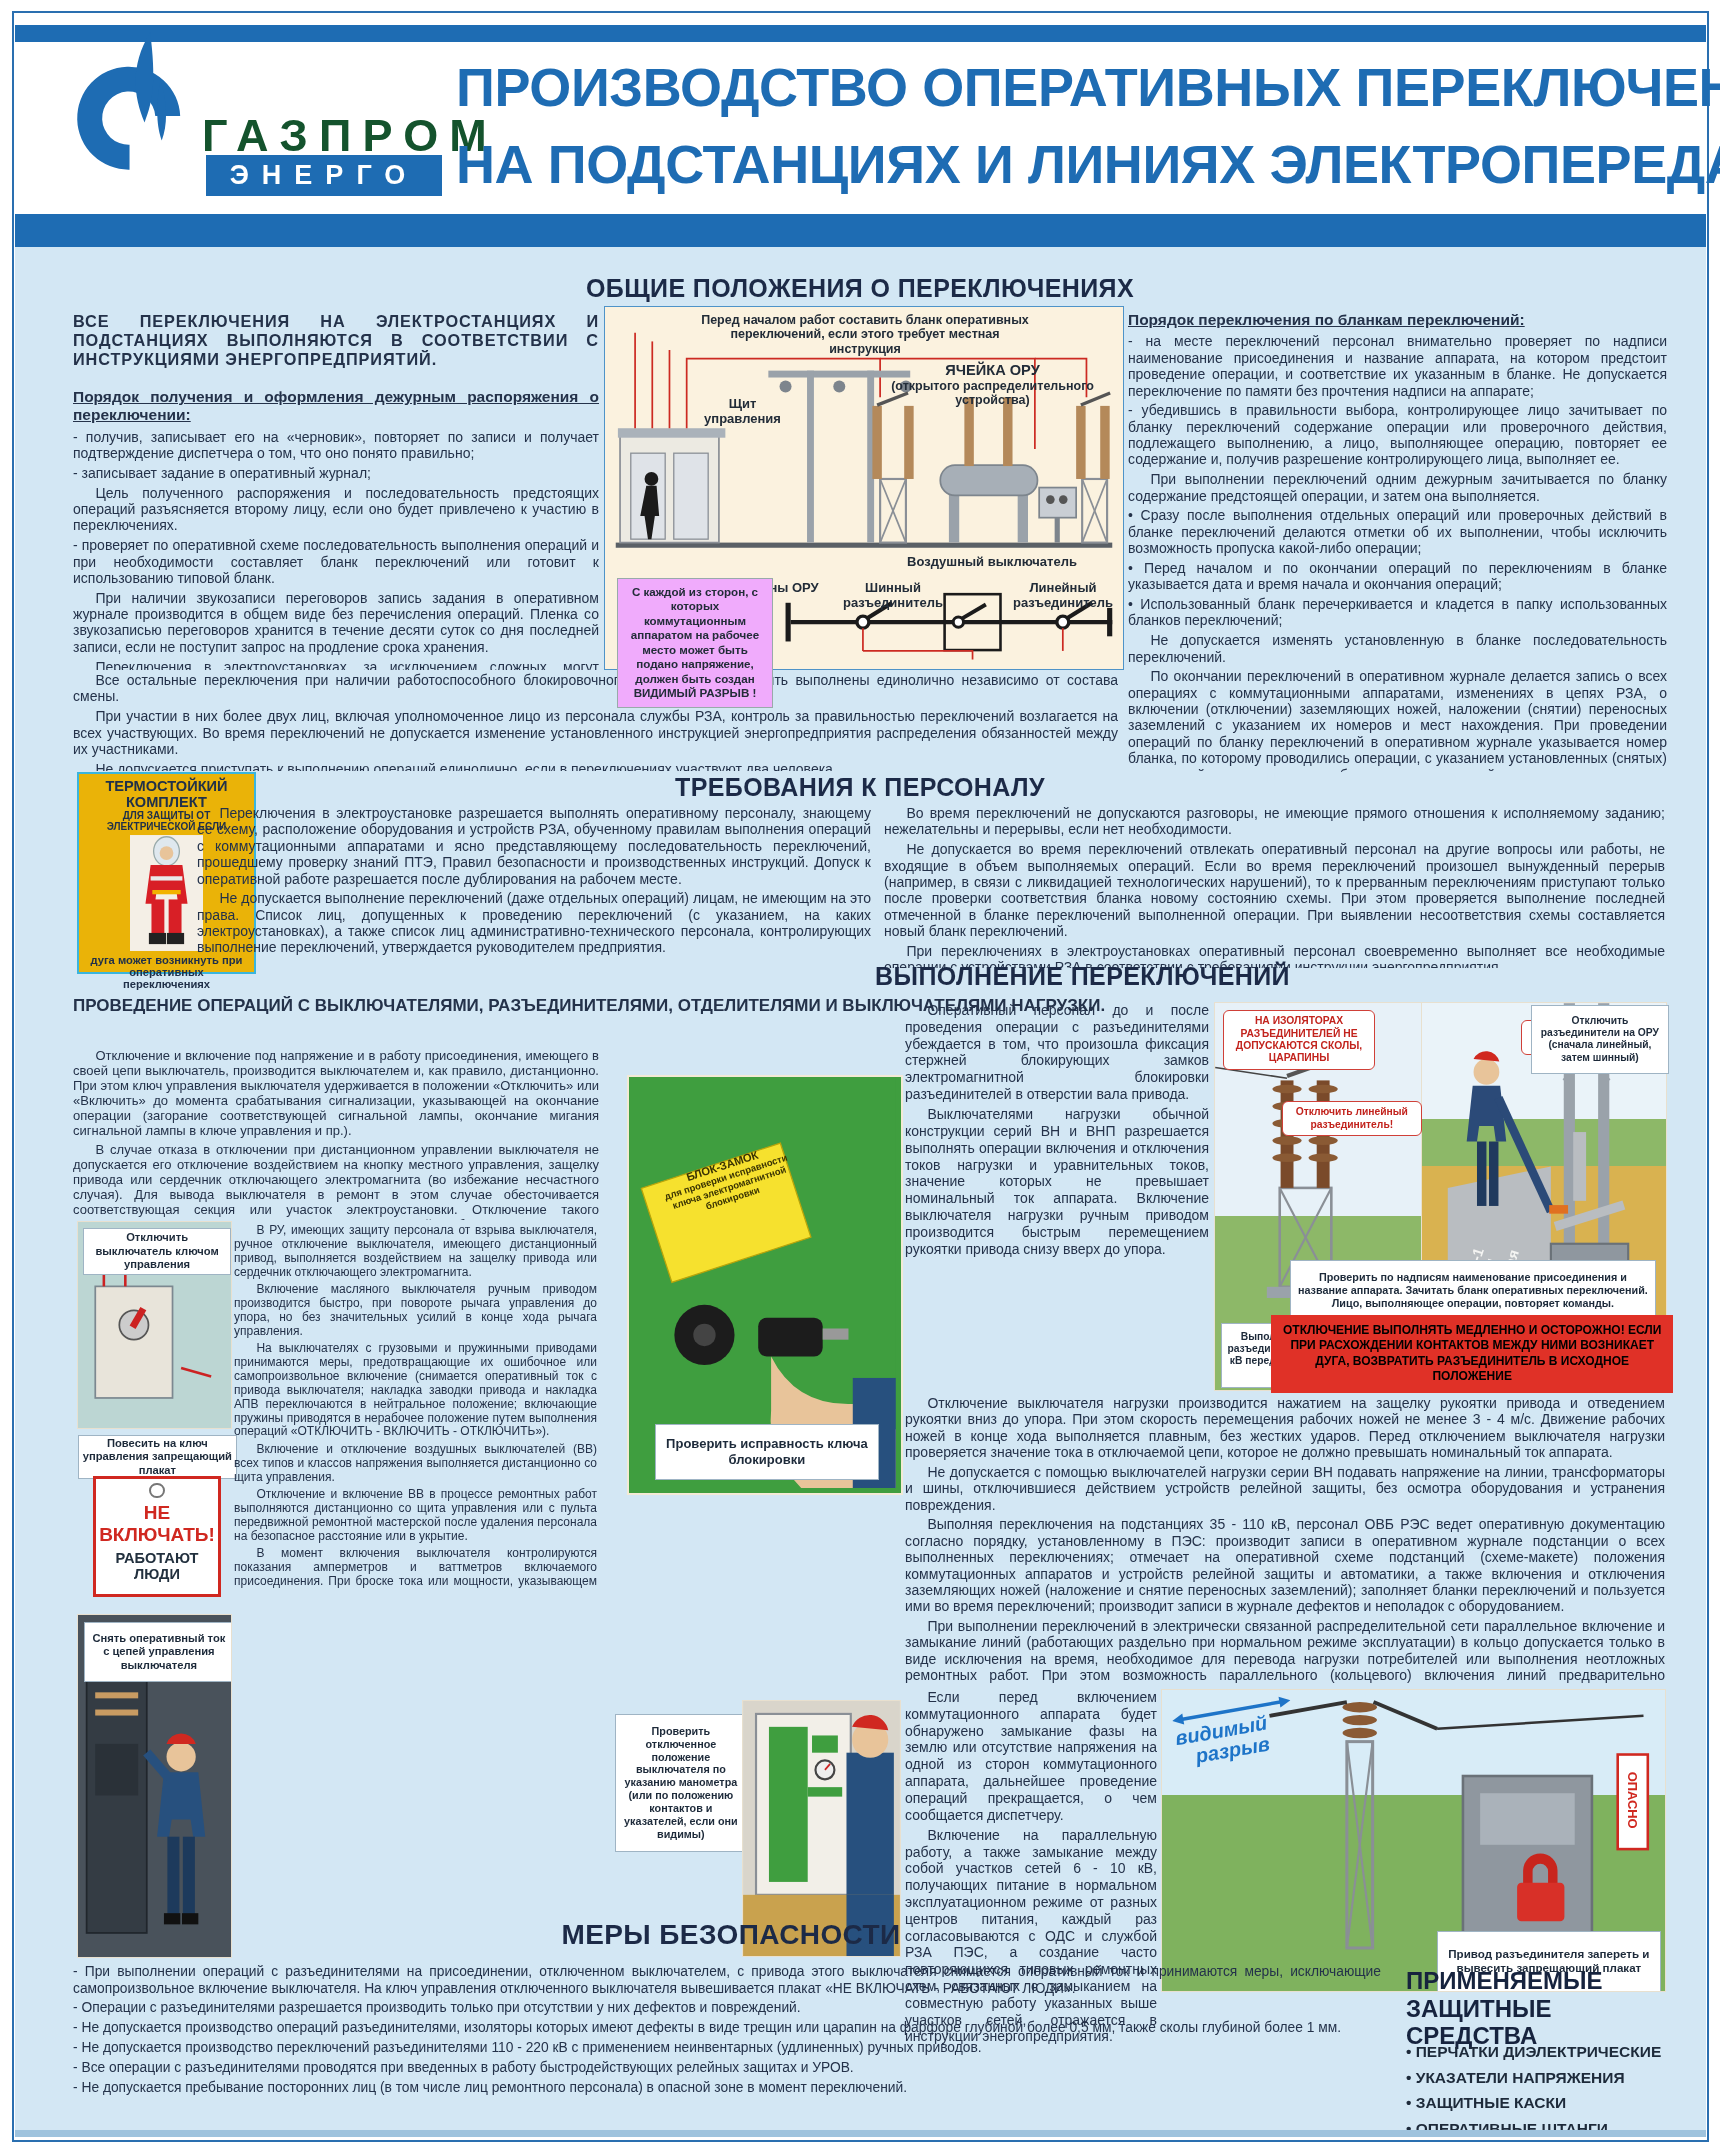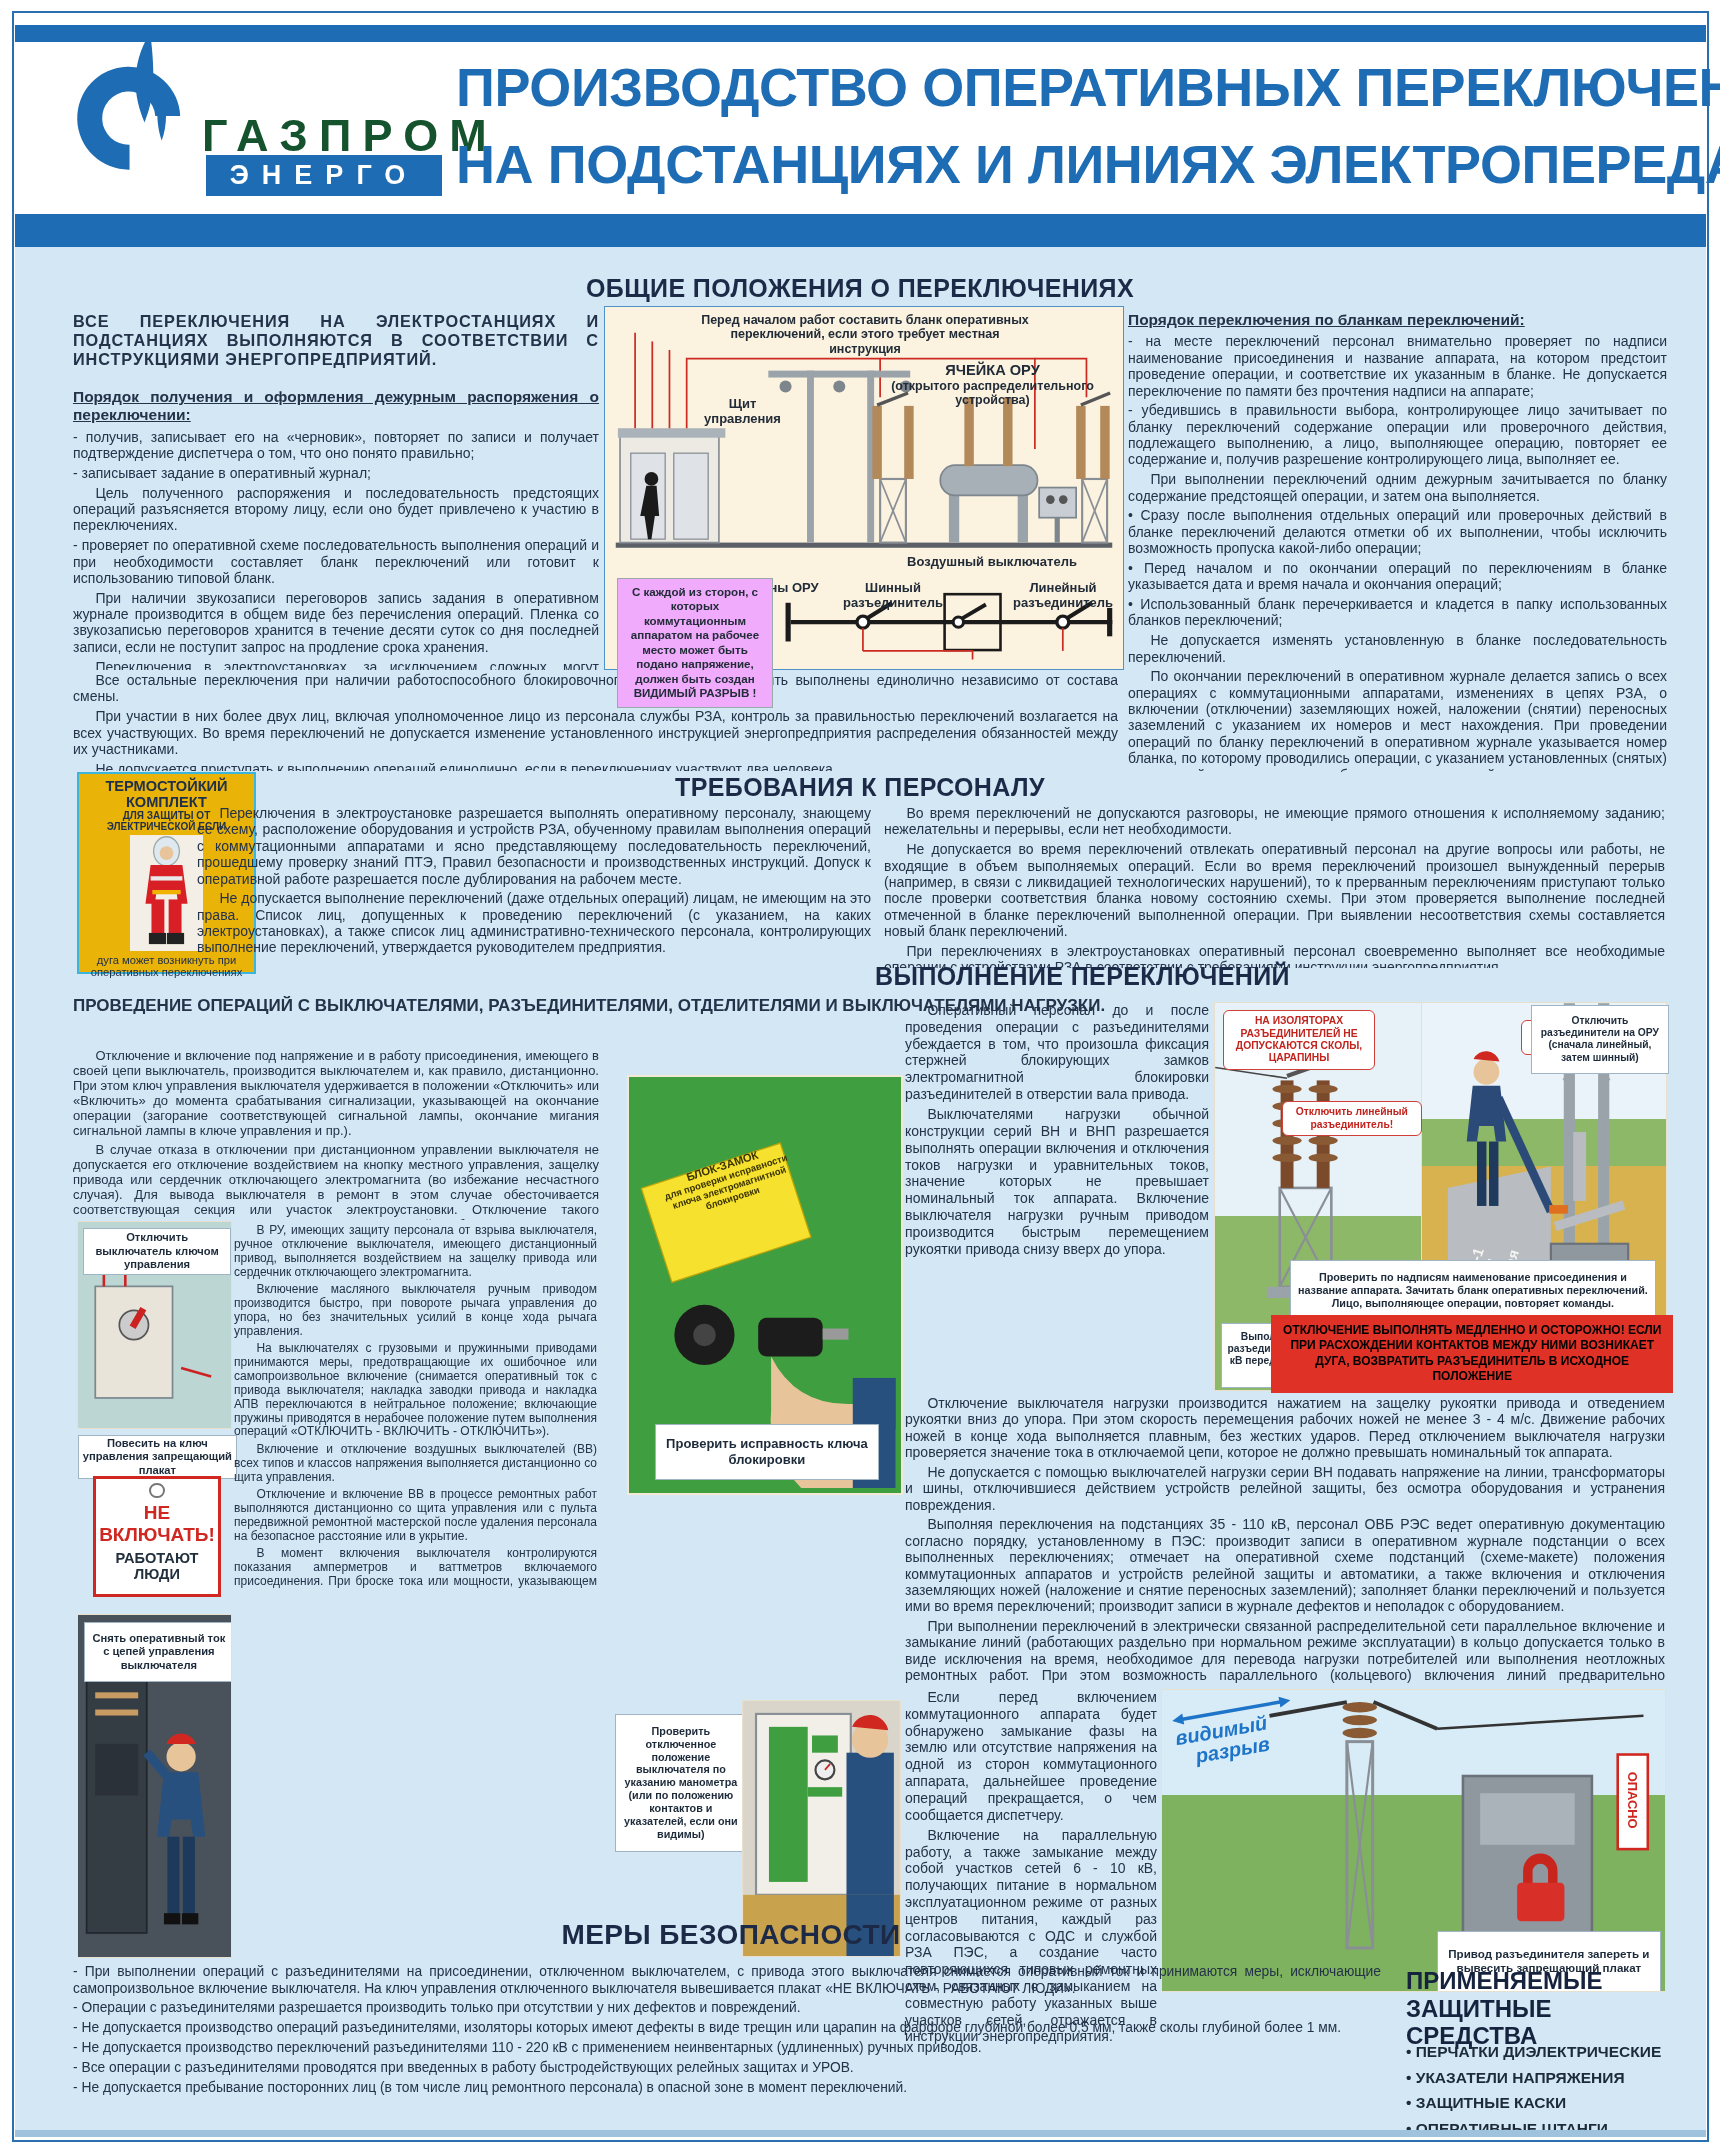--- a/index.html
+++ b/index.html
@@ -192,7 +192,7 @@
       <rect x="48" y="96" width="74" height="10" fill="#e9e9e9"></rect>
       <rect x="52" y="128" width="66" height="10" fill="#f2b200"></rect>
     </svg>
-    <div style="font-size:11.2px;font-weight:400;color:#203049;margin-top:3.4px;padding:0 6px;">дуга может возникнуть при оперативных переключениях</div>
+    <div style="font-size:11.2px;font-weight:700;color:#203049;margin-top:3.4px;padding:0 6px;">дуга может возникнуть при оперативных переключениях</div>
   </div>
 
   <div class="txt" style="left:197px;top:805px;width:674px;height:163px;font-size:14px;line-height:1.17;">

